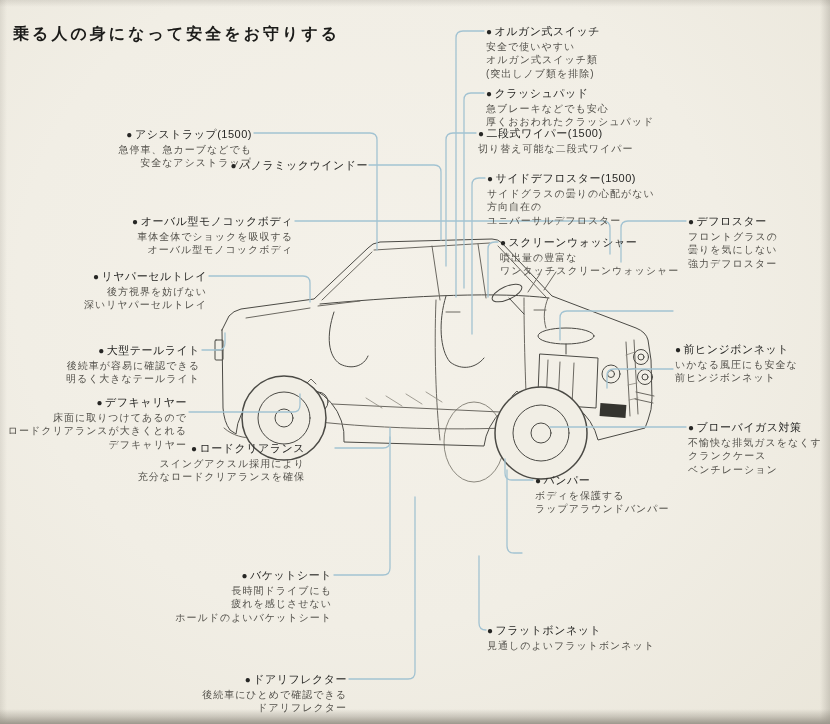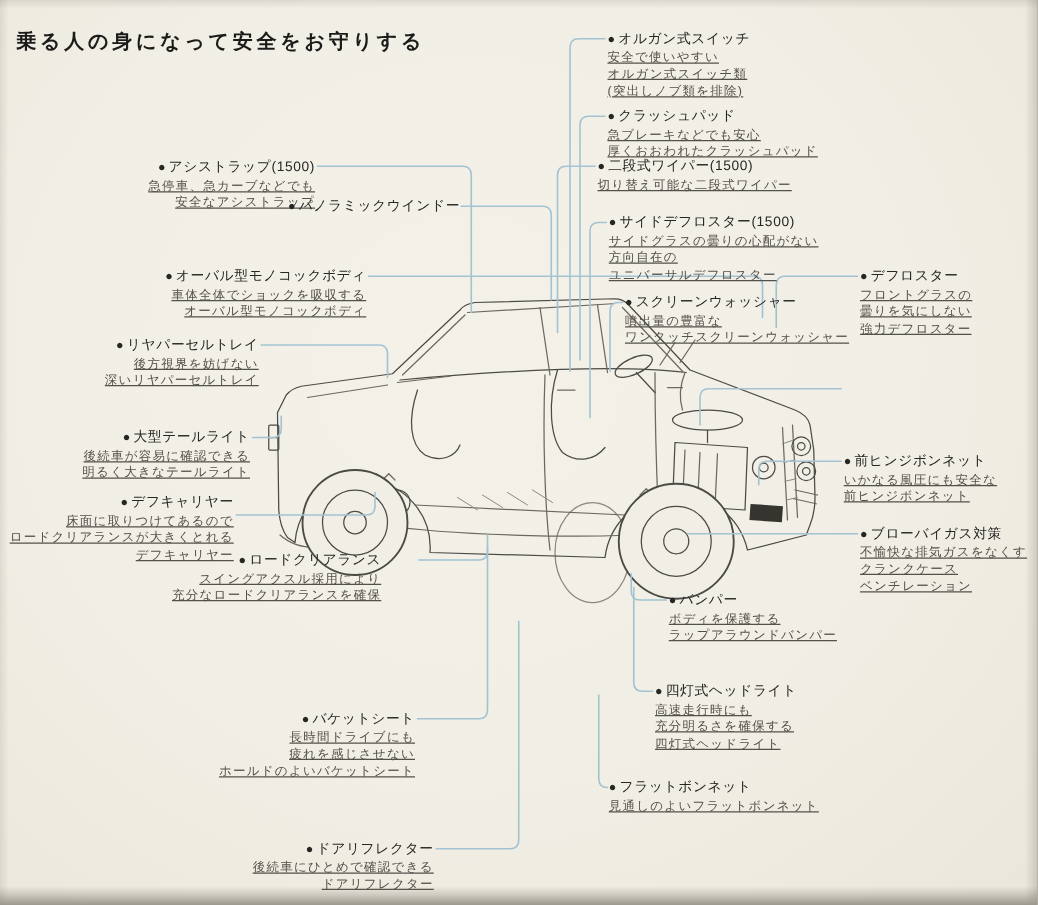--- a/index.html
+++ b/index.html
@@ -26,7 +26,7 @@
   .bullet { font-size:10px; margin-right:2px; vertical-align:0.5px; }
   .co-desc {
     font-size:10px; color:#53514b; letter-spacing:1px;
-    line-height:13.5px; white-space:pre; margin-top:1px;text-decoration:underline;
+    line-height:13.5px; white-space:pre; margin-top:1px;
   }
   .ra { text-align:right; }
   

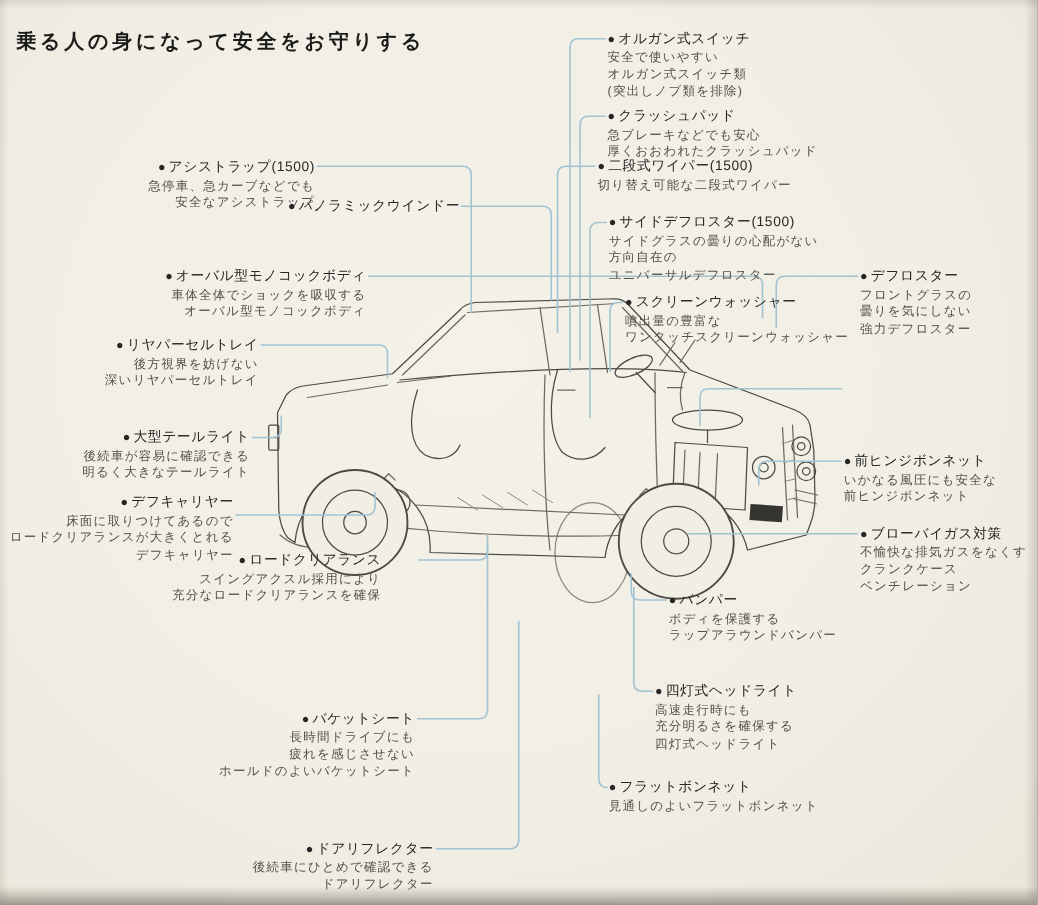--- a/index.html
+++ b/index.html
@@ -32,7 +32,7 @@
   
   .c01{left:486px;top:24px} .c02{left:486px;top:86px} .c03{left:478px;top:126px}
   .c04{left:487px;top:171px} .c05{left:500px;top:235px} .c06{left:688px;top:214px}
-  .c07{left:675px;top:304px} .c08{left:675px;top:362px} .c09{left:688px;top:420px}
+  .c07{left:675px;top:304px} .c08{left:675px;top:342px} .c09{left:688px;top:420px}
   .c10{left:535px;top:473px} .c11{left:524px;top:546px} .c12{left:487px;top:623px}
   .c13{right:578px;top:127px} .c14{right:462px;top:158px} .c15{right:537px;top:214px}
   .c16{right:623px;top:269px} .c17{right:630px;top:343px} .c18{right:643px;top:395px}

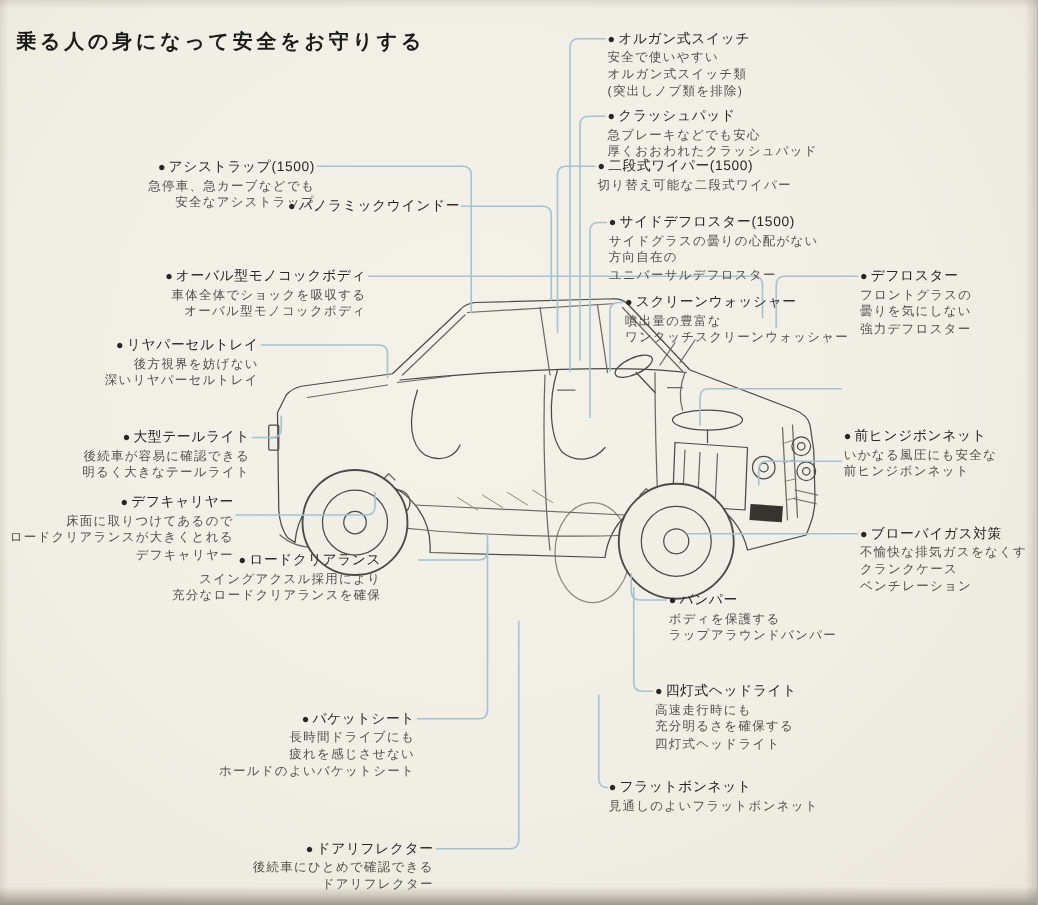--- a/index.html
+++ b/index.html
@@ -203,12 +203,6 @@
     <div class="co-desc">ボディを保護する
 ラップアラウンドバンパー</div>
   </div>
-  <div class="callout c11">
-    <div class="co-title"><span class="bullet">●</span><span>四灯式ヘッドライト</span></div>
-    <div class="co-desc">高速走行時にも
-充分明るさを確保する
-四灯式ヘッドライト</div>
-  </div>
   <div class="callout c12">
     <div class="co-title"><span class="bullet">●</span><span>フラットボンネット</span></div>
     <div class="co-desc">見通しのよいフラットボンネット</div>

